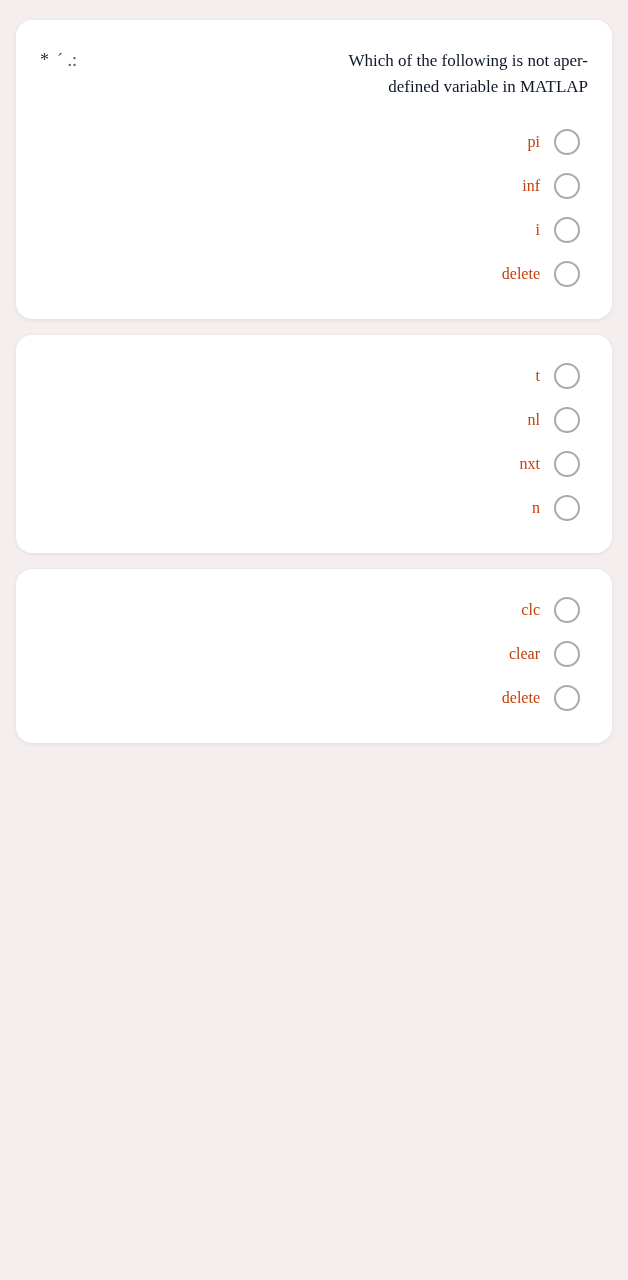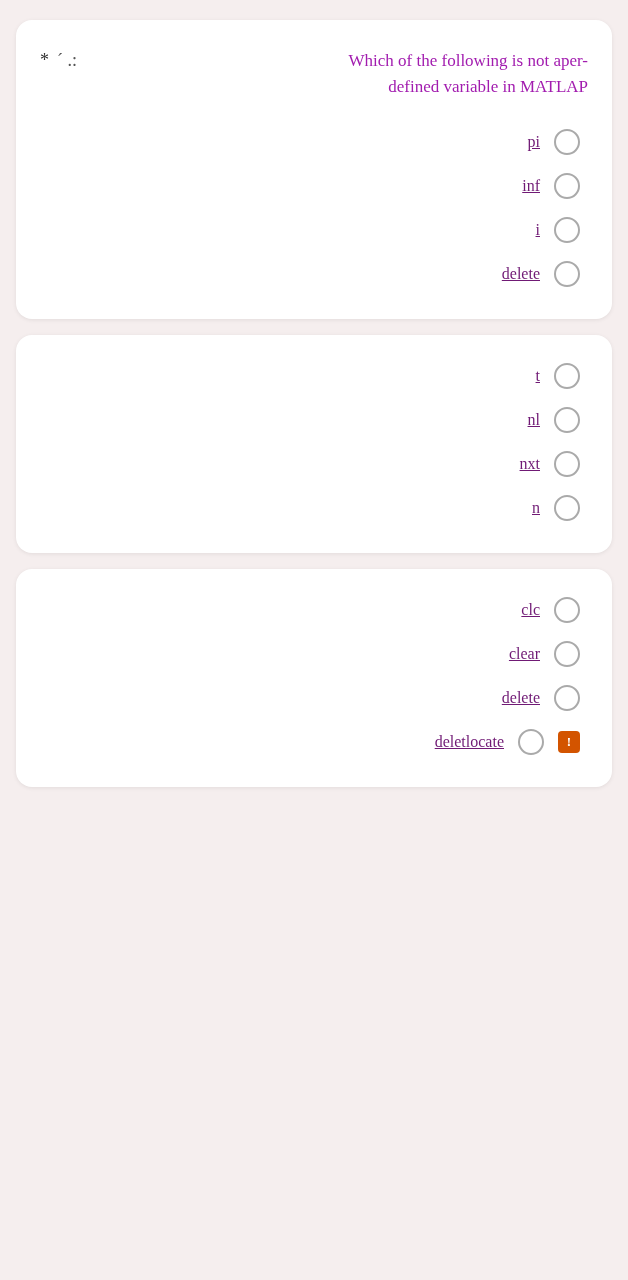--- a/index.html
+++ b/index.html
@@ -51,7 +51,7 @@
 
     .question-text {
       font-size: 17px;
-      color: #a21caf;
+      color: #0f172a;
       line-height: 1.55;
       text-align: right;
       flex: 1;

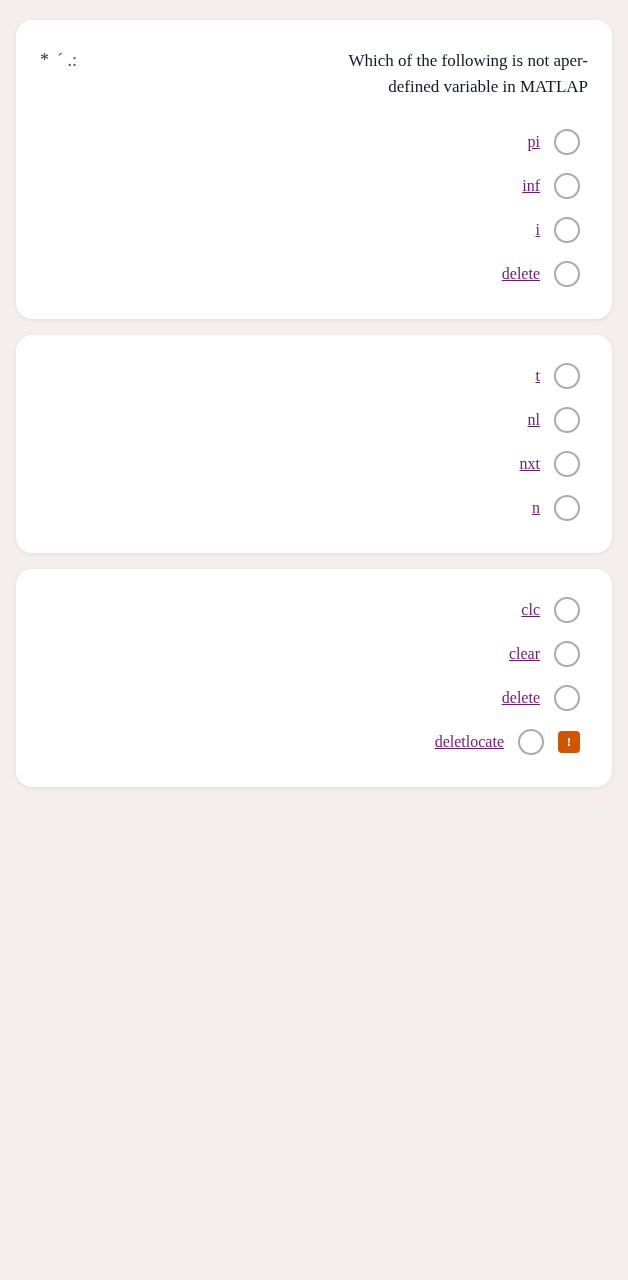--- a/index.html
+++ b/index.html
@@ -74,9 +74,8 @@
 
     .option-label {
       font-size: 16px;
-      color: #701a75;
+      color: #c2410c;
       font-family: 'Georgia', serif;
-      text-decoration: underline;
     }
 
     .radio-circle {

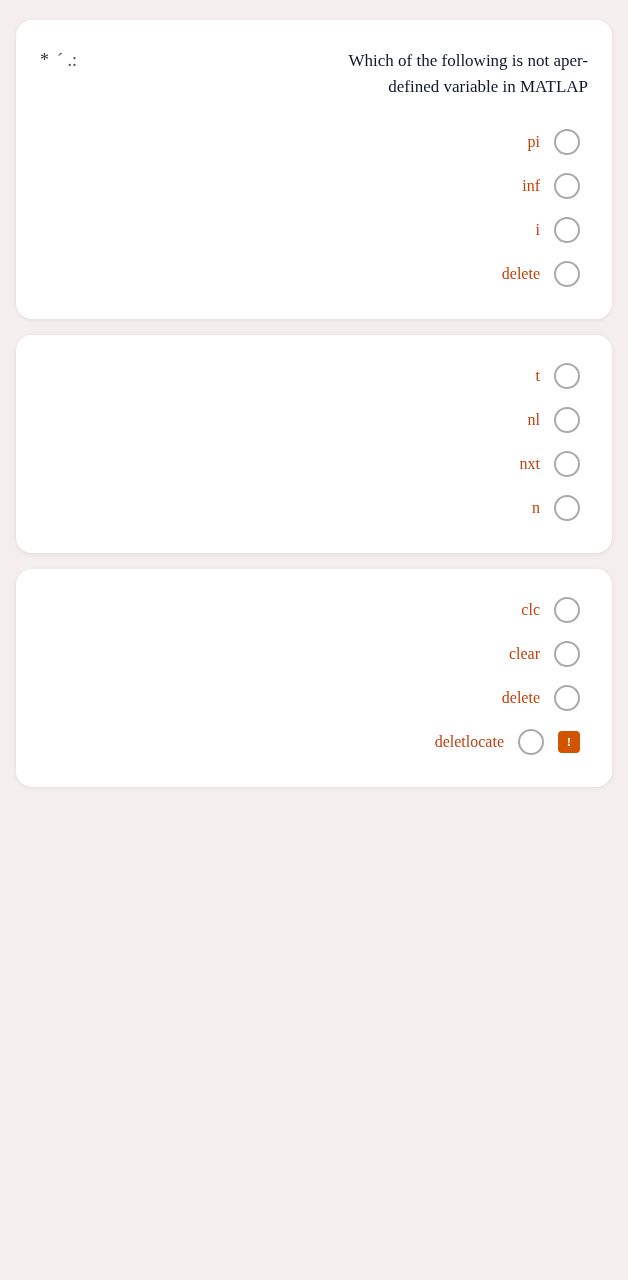--- a/index.html
+++ b/index.html
@@ -168,11 +168,6 @@
       <span class="option-label">delete</span>
       <div class="radio-circle"></div>
     </div>
-    <div class="option-item">
-      <span class="option-label">deletlocate</span>
-      <div class="radio-circle"></div>
-      <div class="exclamation-badge">!</div>
-    </div>
   </div>
 </div>
 

